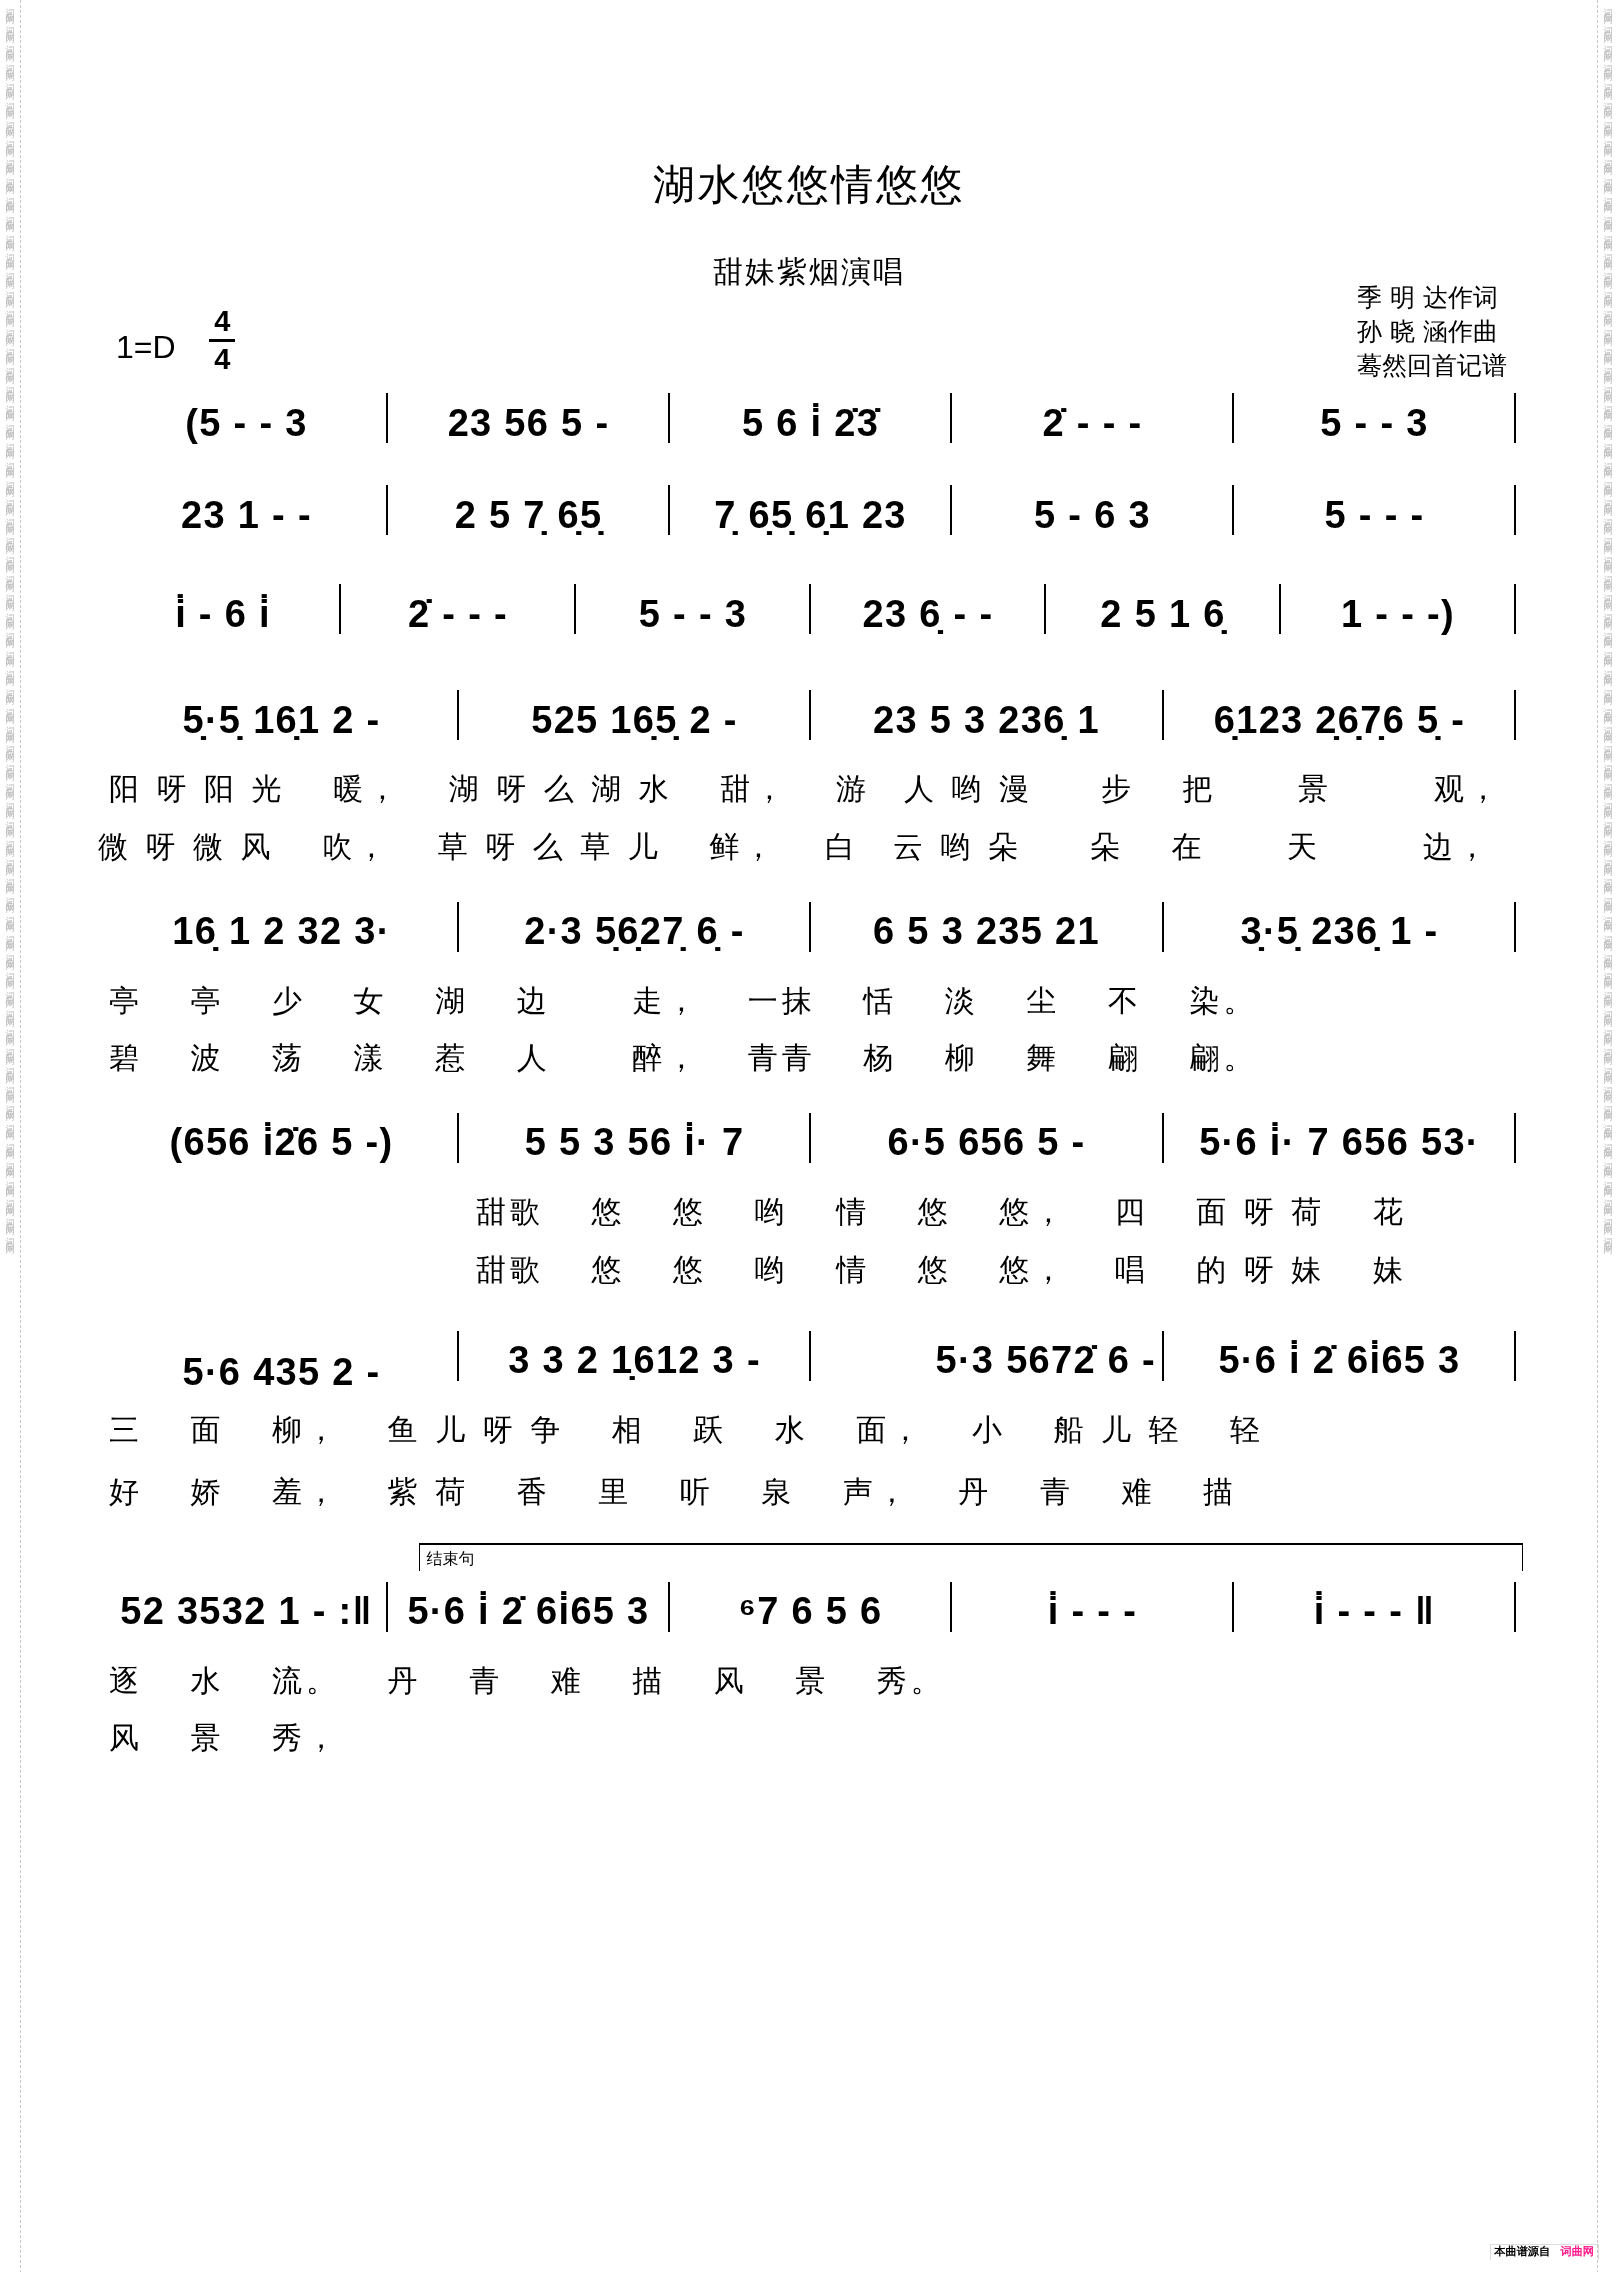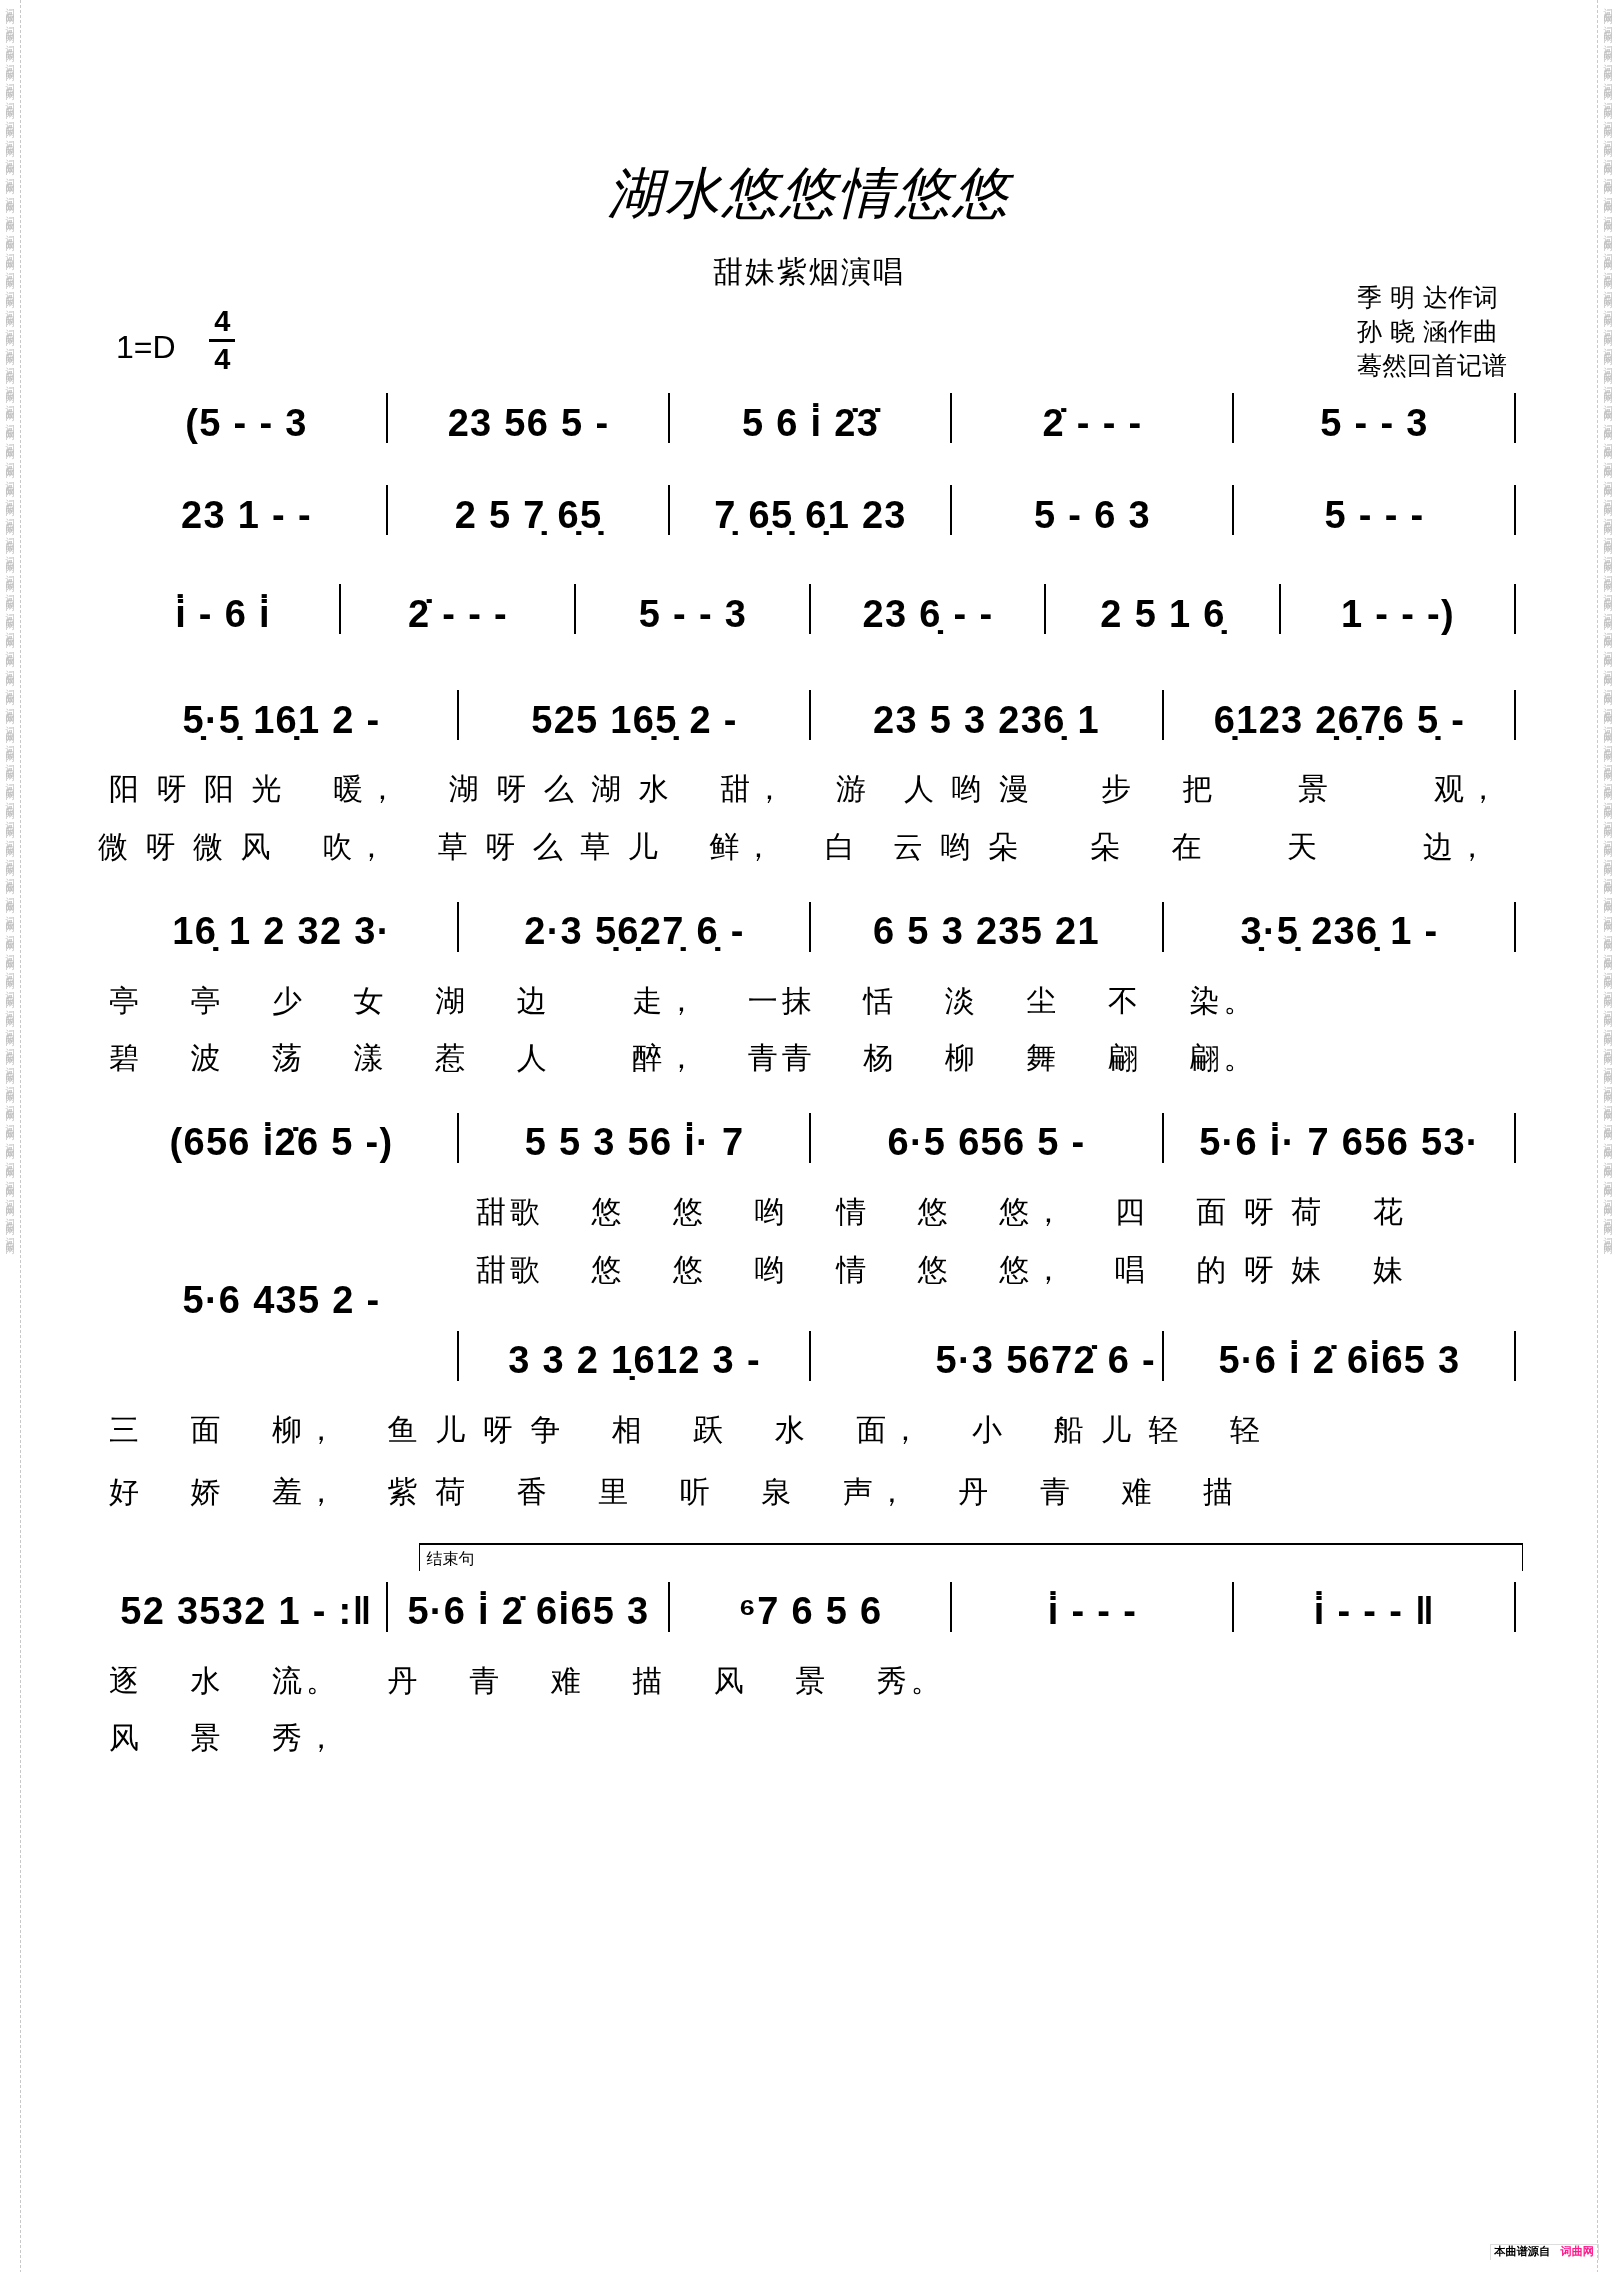--- a/index.html
+++ b/index.html
@@ -8,7 +8,7 @@
   .wm-left { left:0; border-right:1.3px dashed #c8c8c8; }
   .wm-right { right:0; border-left:1.3px dashed #c8c8c8; }
   .wm .wm-text { writing-mode:vertical-rl; font-size:9.2px; color:#bdbdbd; letter-spacing:4px; line-height:20px; white-space:pre-wrap; }
-  .title { position:absolute; top:157px; left:0; width:1618px; text-align:center; font-family:"DejaVu Serif", serif; font-size:55px; letter-spacing:2.6px;font-style:italic; }
+  .title { position:absolute; top:157px; left:0; width:1618px; text-align:center; font-family:"DejaVu Serif", serif; font-size:42px; letter-spacing:2.6px; }
   .subtitle { position:absolute; top:252px; left:0; width:1618px; text-align:center; font-family:"DejaVu Serif", serif; font-size:30px; letter-spacing:2px; }
   .credits { position:absolute; top:281px; left:1357px; font-family:"DejaVu Serif", serif; font-size:25px; line-height:34px; }
   .key { position:absolute; top:329px; left:116px; font-family:"Liberation Sans", sans-serif; font-size:32px; }

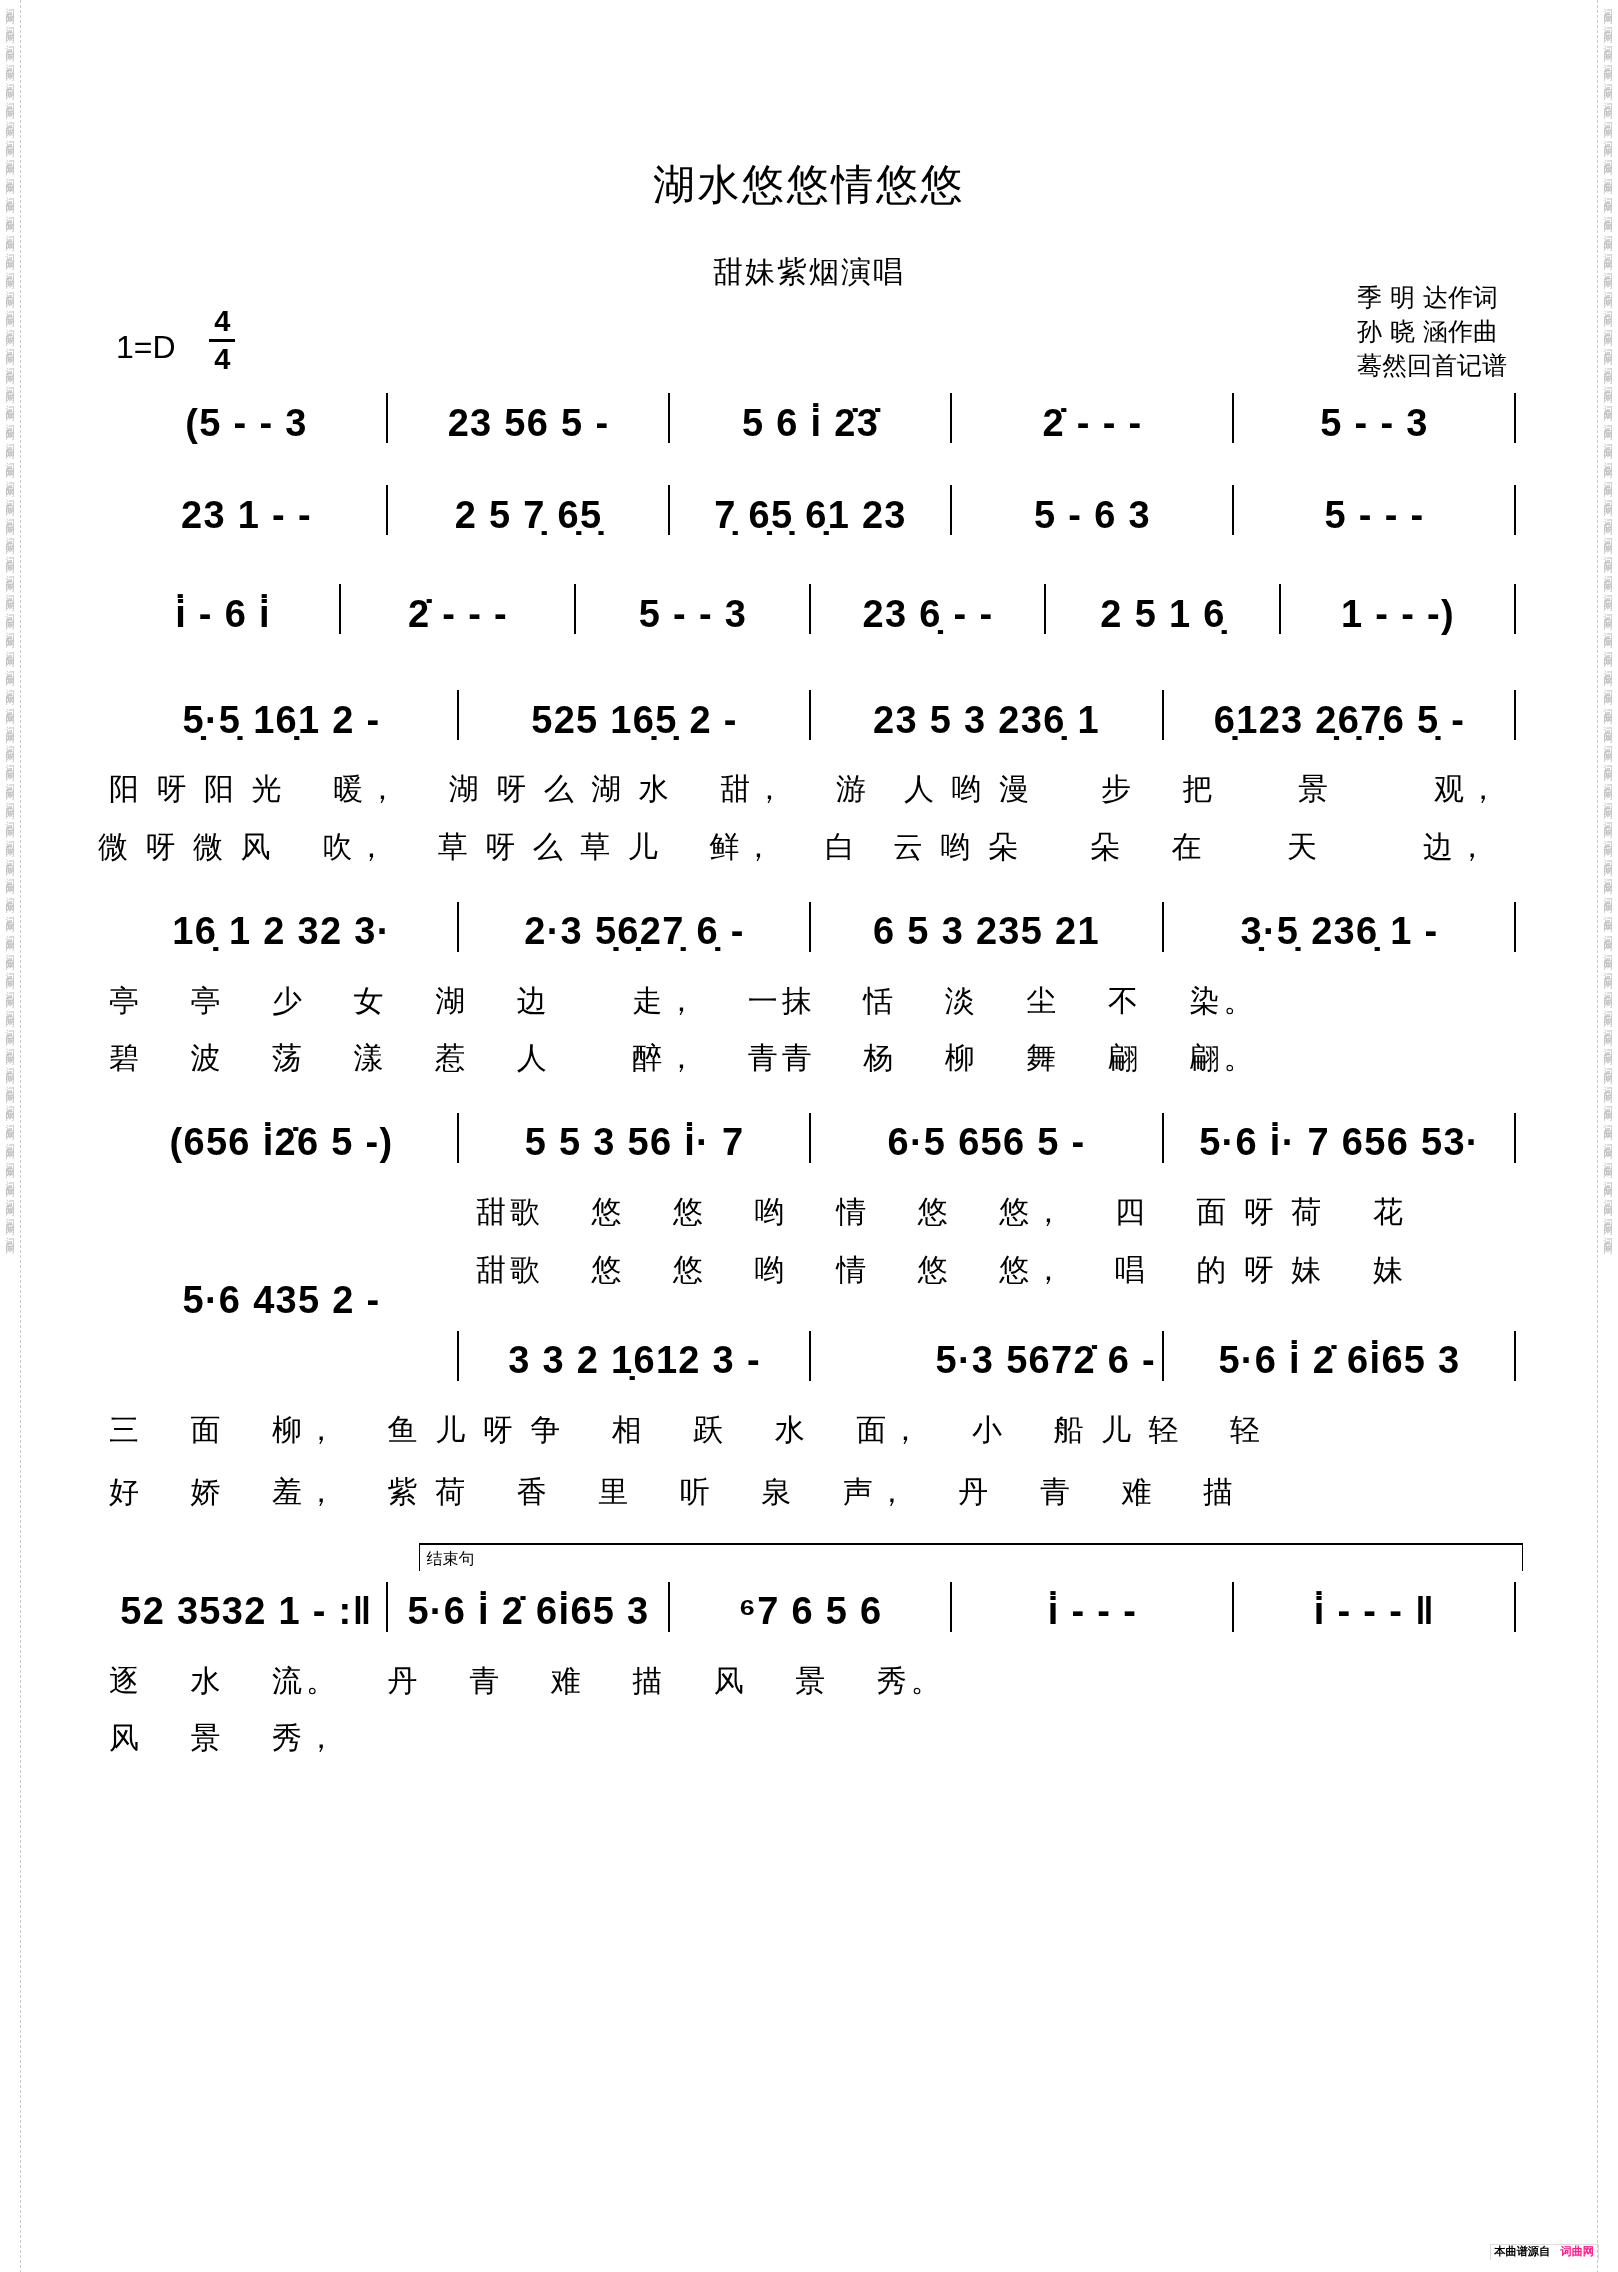--- a/index.html
+++ b/index.html
@@ -110,7 +110,7 @@
     <div class="bar-line" style="left: 1514px; top: 1113px; height: 50px;"></div>
     <div class="lyric" style="left: 476px; top: 1192px; white-space: pre; letter-spacing: 4px;">甜歌　 悠　 悠　 哟　 情　 悠　 悠，　 四　 面 呀 荷　 花</div>
     <div class="lyric" style="left: 476px; top: 1250px; white-space: pre; letter-spacing: 4px;">甜歌　 悠　 悠　 哟　 情　 悠　 悠，　 唱　 的 呀 妹　 妹</div>
-    <div class="tok" style="left: 112px; top: 1277px; width: 339px; white-space: pre; letter-spacing: 1.3px;">5·6 435 2 -</div>
+    <div class="tok" style="left: 112px; top: 1349px; width: 339px; white-space: pre; letter-spacing: 1.3px;">5·6 435 2 -</div>
     <div class="bar-line" style="left: 457px; top: 1331px; height: 50px;"></div>
     <div class="tok" style="left: 465px; top: 1337px; width: 339px; white-space: pre; letter-spacing: 1.3px;">3 3 2 1̣612 3 -</div>
     <div class="bar-line" style="left: 809px; top: 1331px; height: 50px;"></div>

